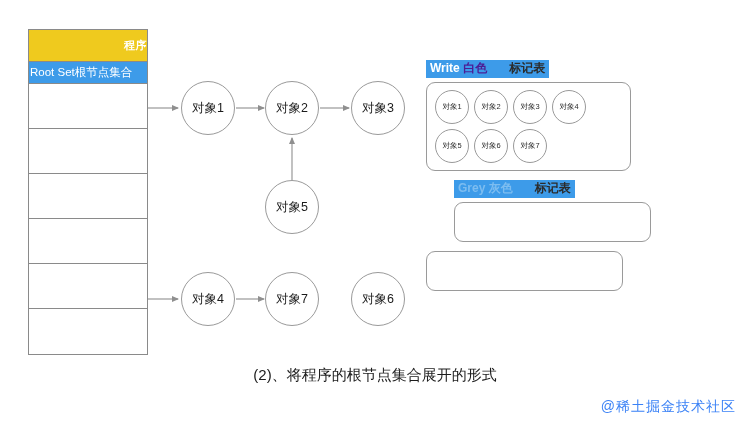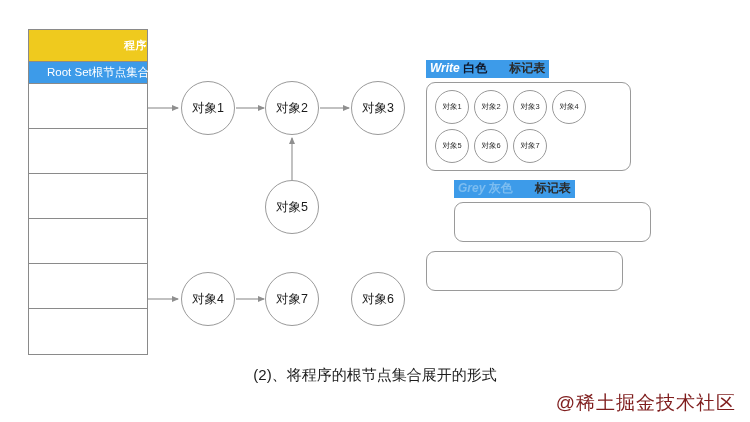--- a/index.html
+++ b/index.html
@@ -56,7 +56,7 @@
     font-size: 11.5px;
     display: flex;
     align-items: center;
-    padding-left: 18px;
+    padding-left: 1px;
     border-bottom: 1px solid #8a8a8a;
     white-space: nowrap;
   }

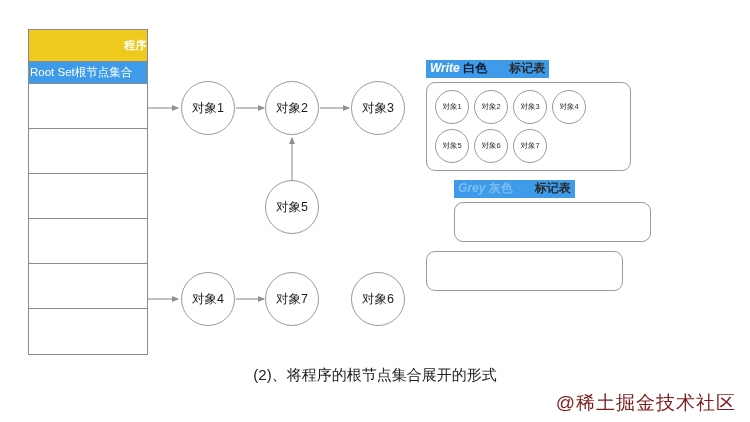--- a/index.html
+++ b/index.html
@@ -97,7 +97,7 @@
     white-space: nowrap;
     margin-bottom: 4px;
   }
-  .mark-title .t-en { color: #ffffff; font-style: italic; }
+  .mark-title .t-en { color: #ffffff; }
   .mark-title .t-cn { color: #0f172a; }
   .mark-title .t-tail { color: #2b2b2b; padding-left: 22px; }
   .mark-title.faded .t-en,

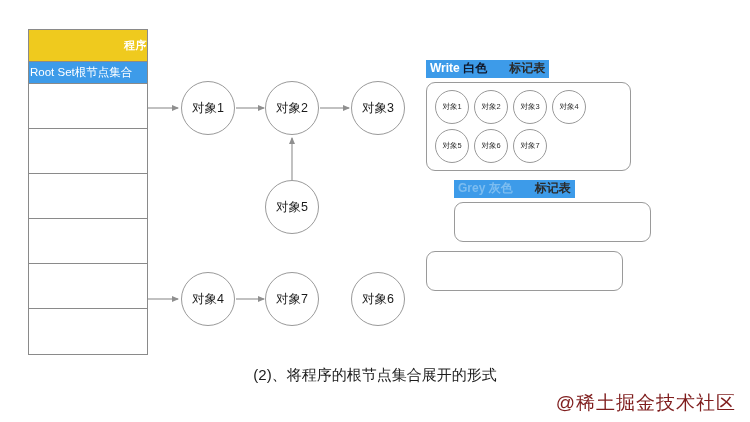--- a/index.html
+++ b/index.html
@@ -98,7 +98,7 @@
     margin-bottom: 4px;
   }
   .mark-title .t-en { color: #ffffff; }
-  .mark-title .t-cn { color: #0f172a; }
+  .mark-title .t-cn { color: #4c1d95; }
   .mark-title .t-tail { color: #2b2b2b; padding-left: 22px; }
   .mark-title.faded .t-en,
   .mark-title.faded .t-cn { color: #7dbdf0; }

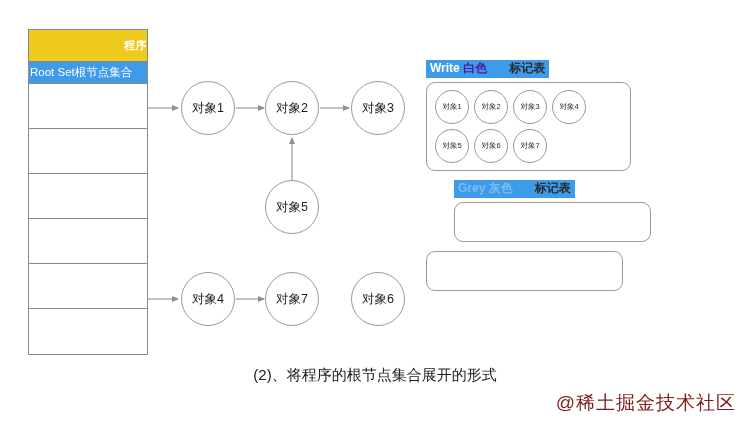--- a/index.html
+++ b/index.html
@@ -152,8 +152,8 @@
     position: absolute;
     right: 14px;
     bottom: 6px;
-    font-size: 19px;
-    color: #7f1d1d;
+    font-size: 14px;
+    color: #3b82f6;
     letter-spacing: 1px;
     user-select: none;
   }

